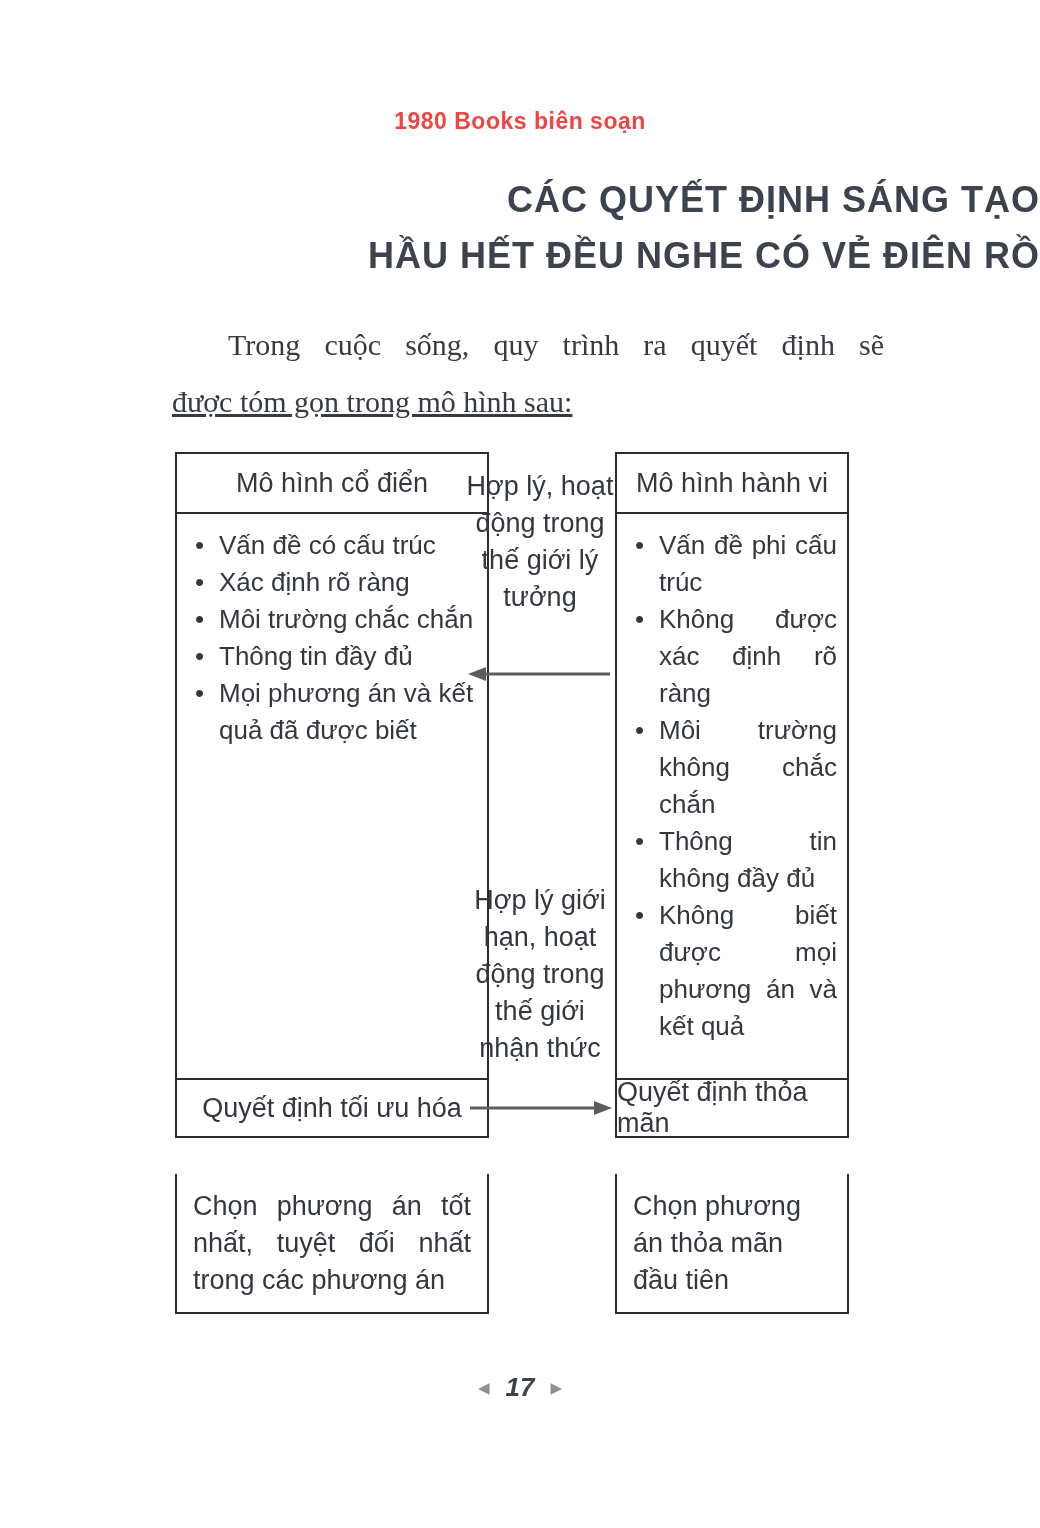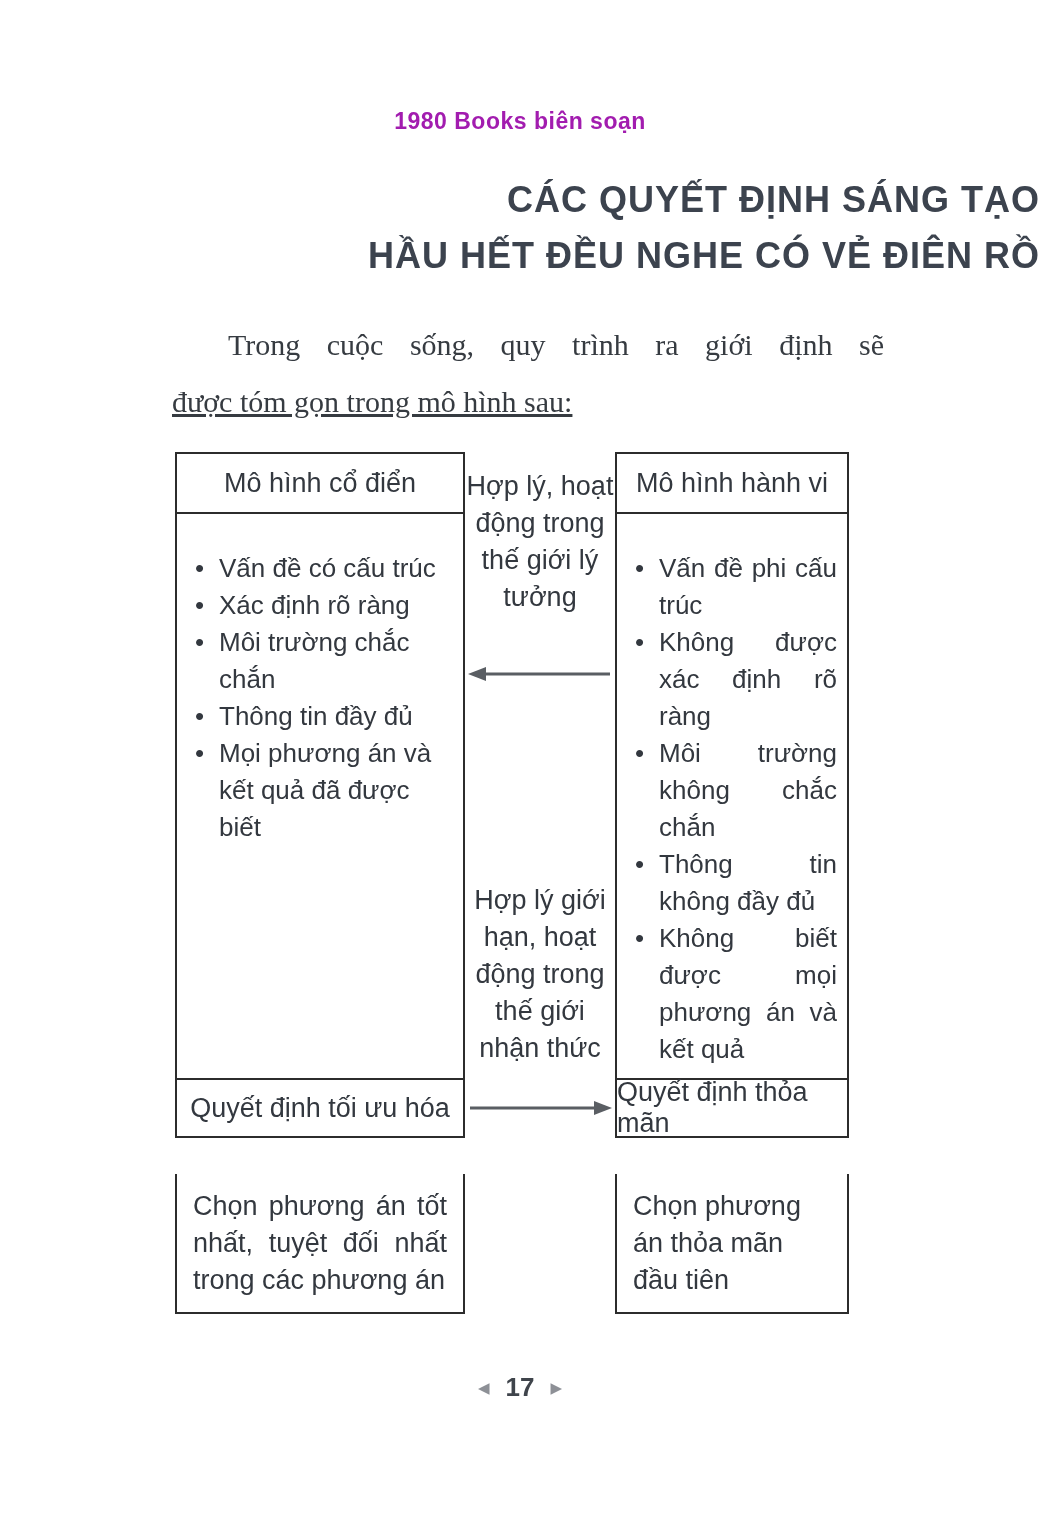--- a/index.html
+++ b/index.html
@@ -22,7 +22,7 @@
     text-align: center;
     font-size: 23px;
     font-weight: bold;
-    color: #a21caf;
+    color: #ef4444;
     letter-spacing: 0.5px;
   }
 

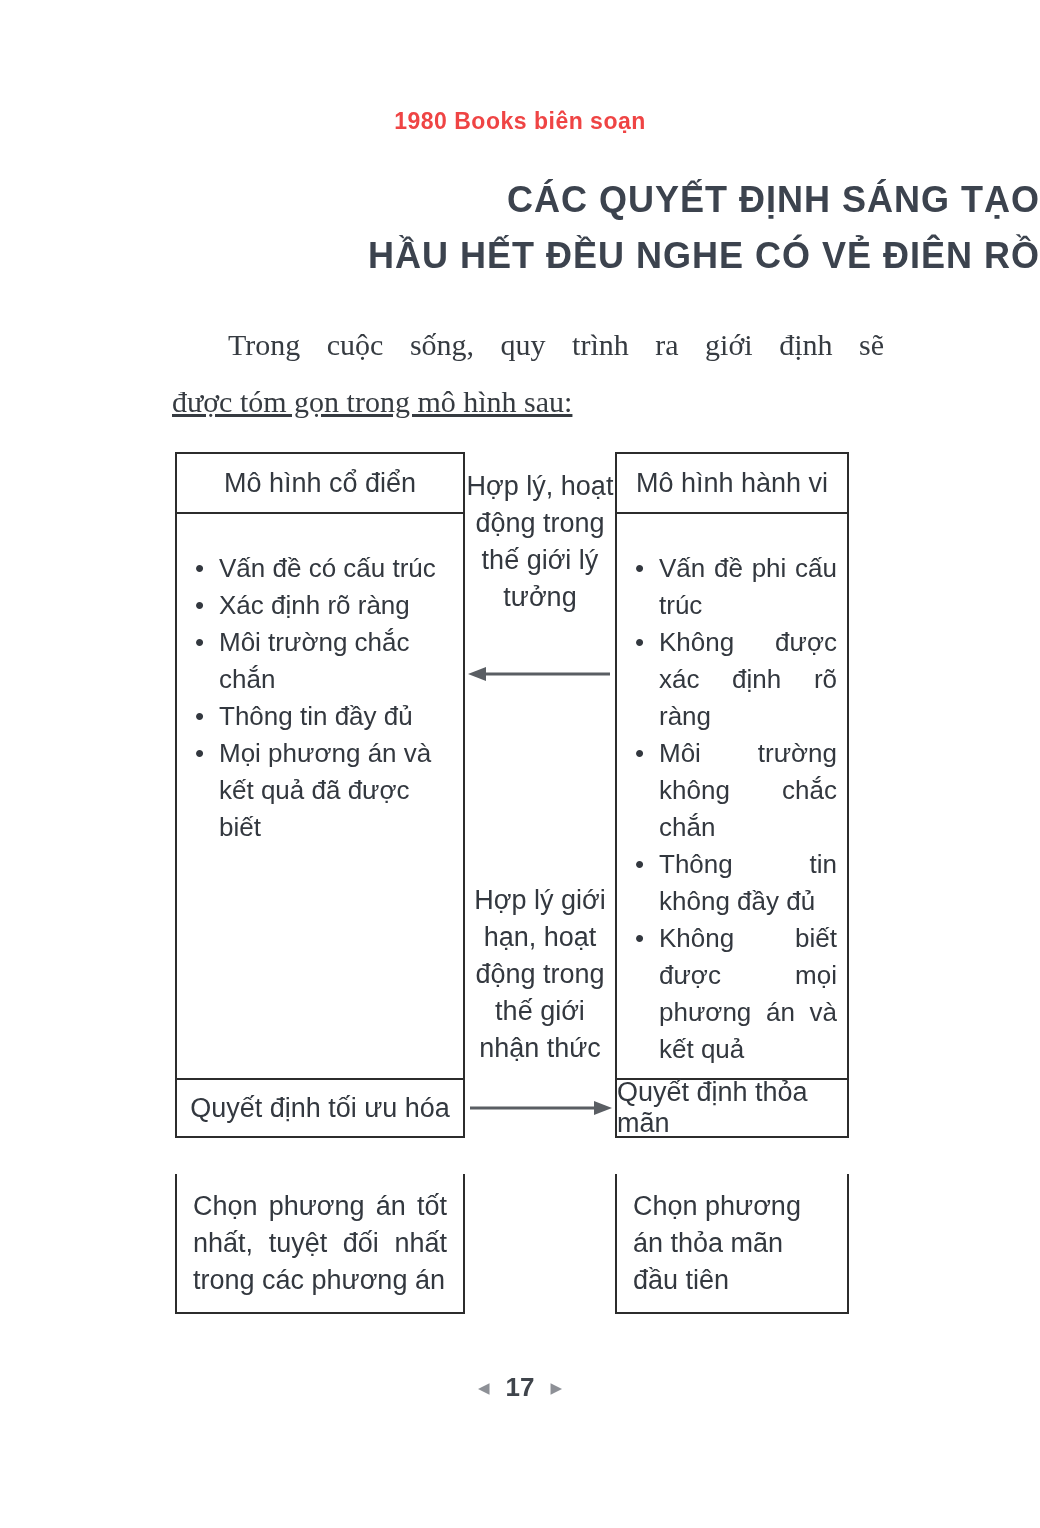--- a/index.html
+++ b/index.html
@@ -183,7 +183,7 @@
 </div>
 
 <div class="intro">
-  <span class="line1">Trong cuộc sống, quy trình ra giới định sẽ</span>
+  <span class="line1">Trong cuộc sống, quy trình ra quyết định sẽ</span>
   <span class="line2">được tóm gọn trong mô hình sau:</span>
 </div>
 

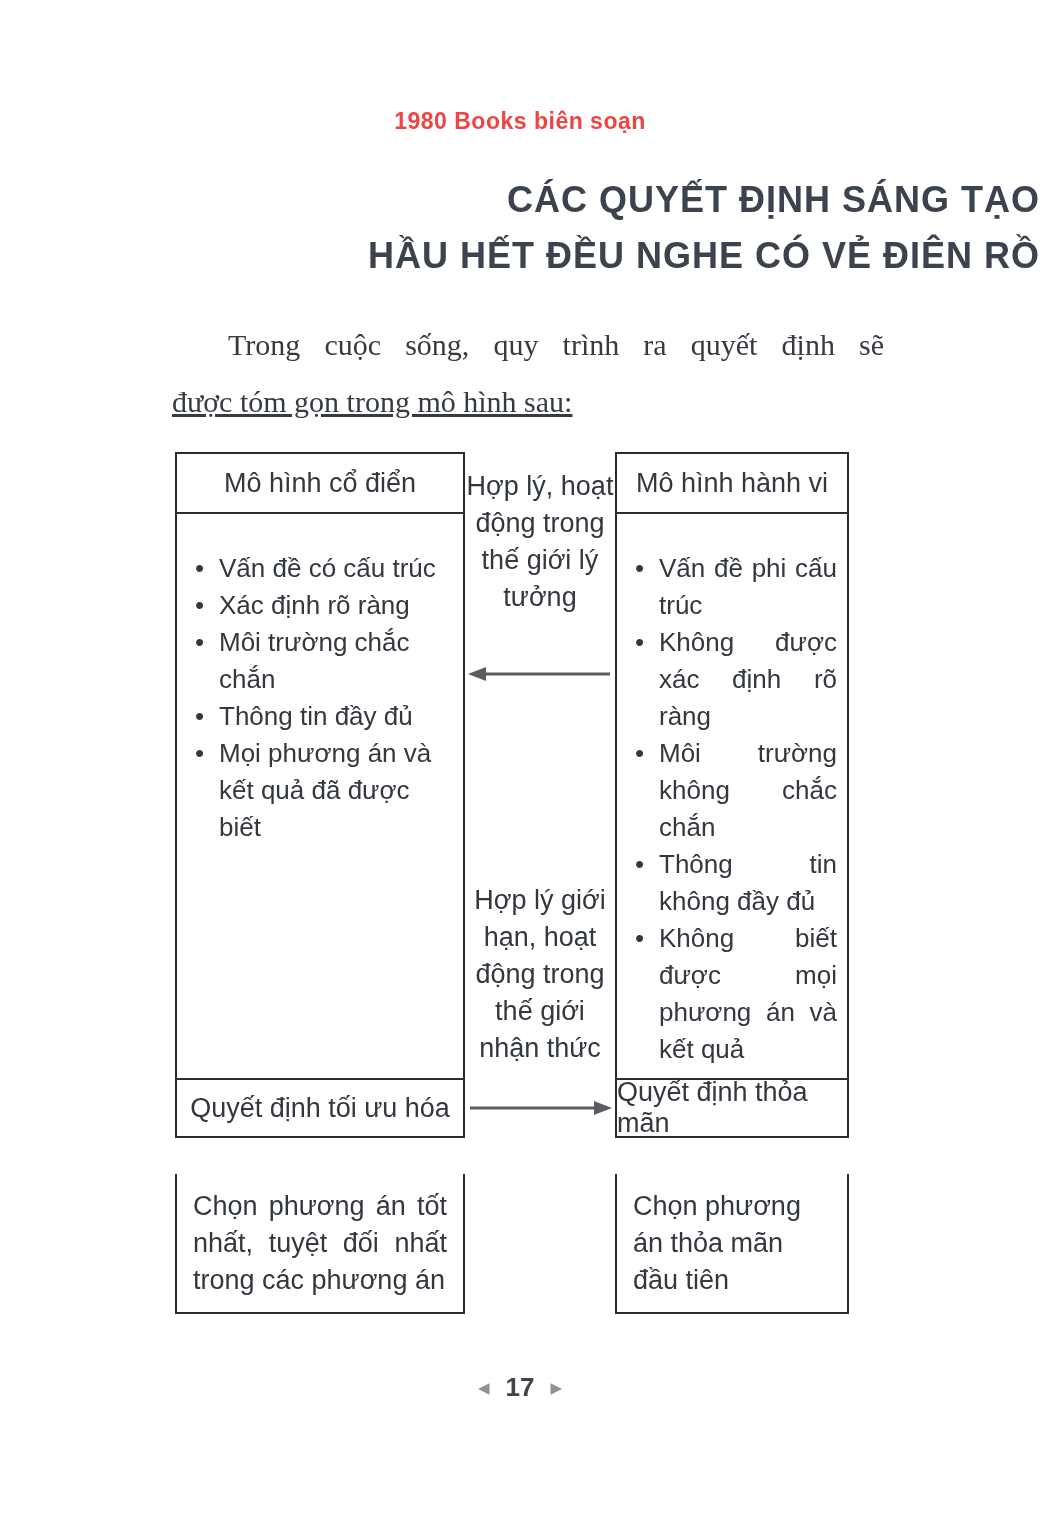--- a/index.html
+++ b/index.html
@@ -71,7 +71,7 @@
     display: flex;
     flex-direction: column;
   }
-  .col-left  { left: 175px; width: 290px; }
+  .col-left  { left: 175px; width: 314px; }
   .col-right { left: 615px; width: 234px; }
 
   .cell {

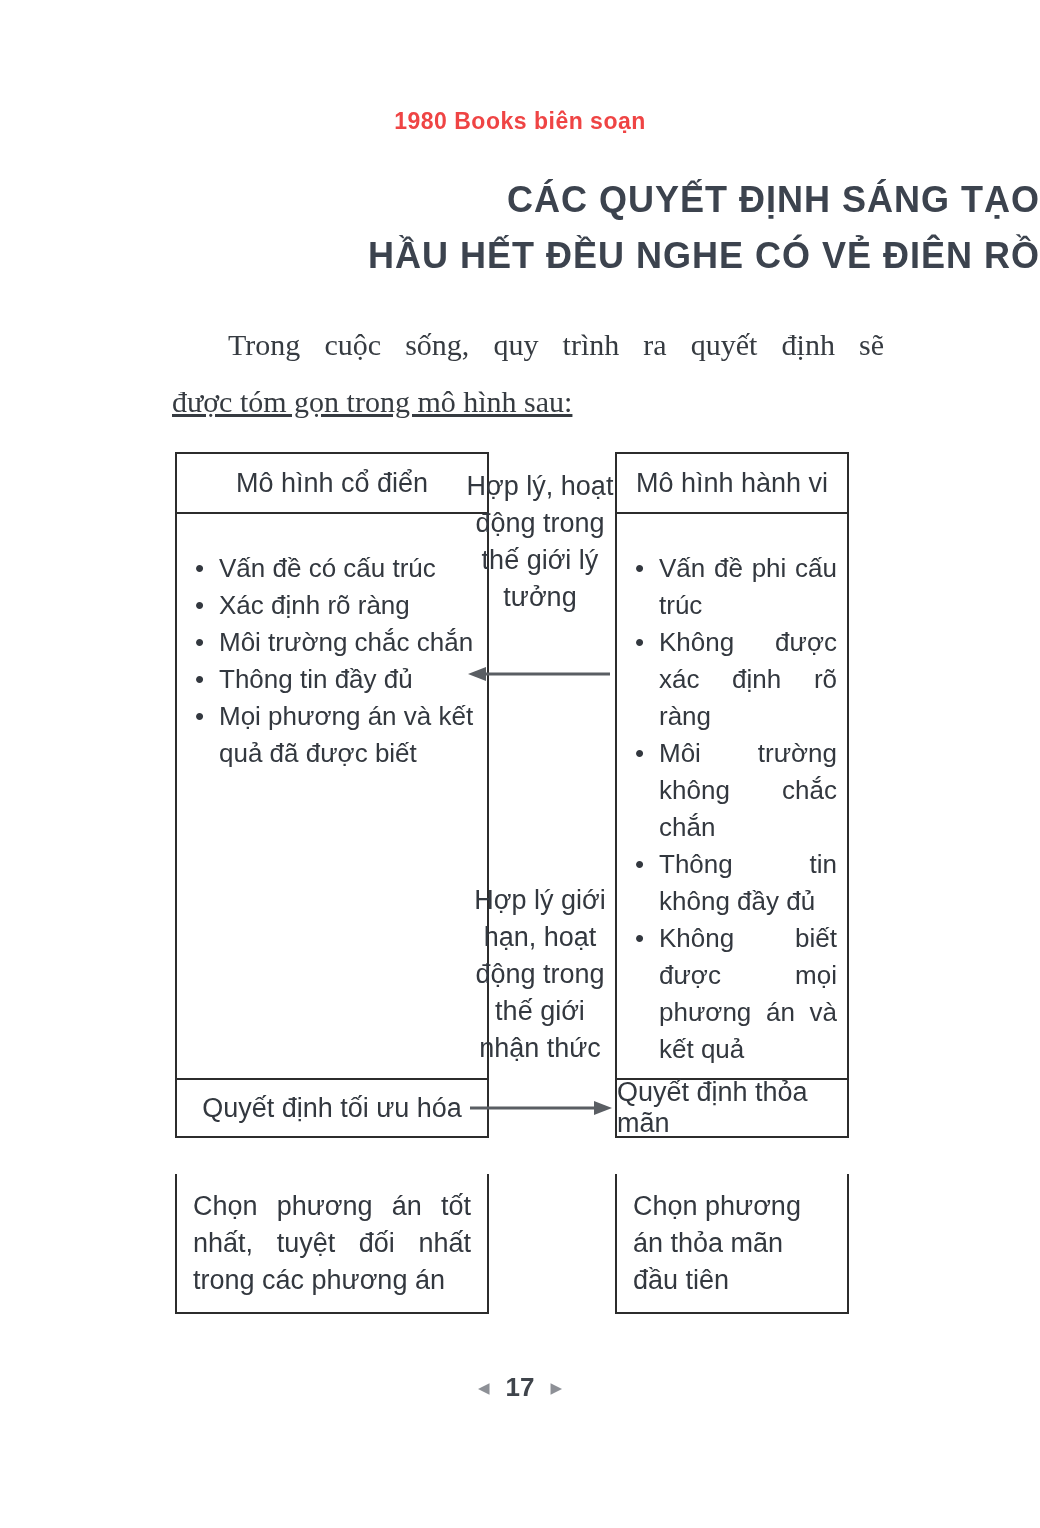--- a/index.html
+++ b/index.html
@@ -91,7 +91,7 @@
   }
   .body-cell {
     height: 566px;
-    padding: 36px 10px 0 8px;
+    padding: 13px 10px 0 8px;
   }
   .decision-cell {
     height: 58px;

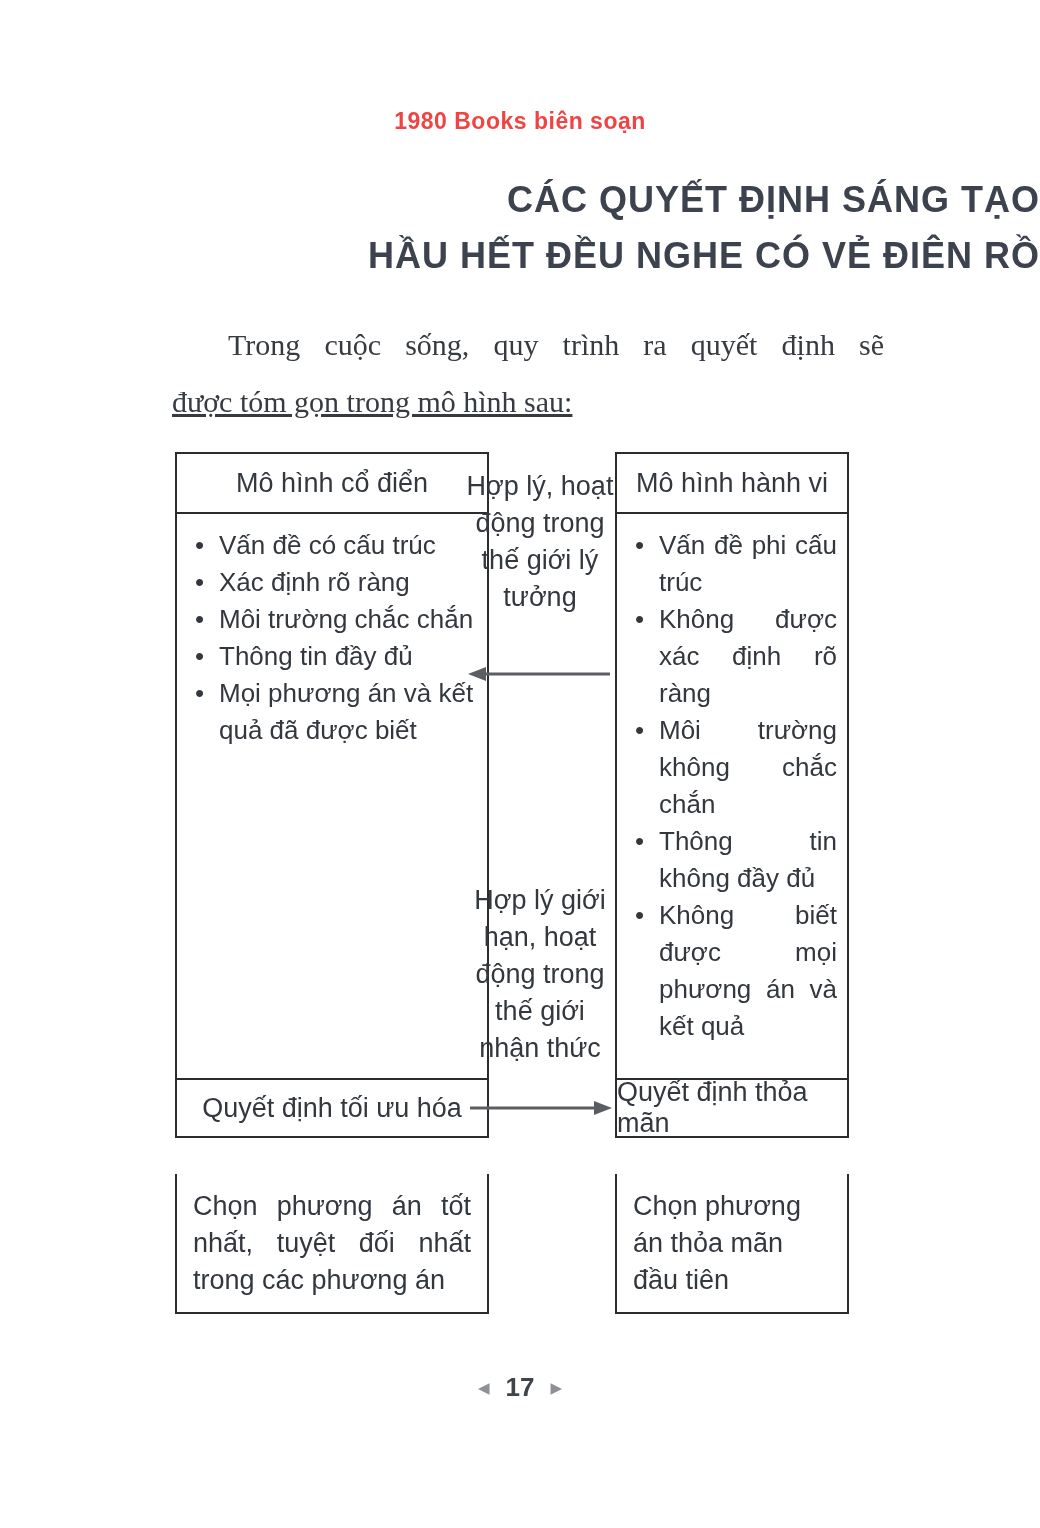--- a/index.html
+++ b/index.html
@@ -170,6 +170,7 @@
     font-weight: bold;
     color: #3f444b;
     line-height: 1;
+    font-style: italic;
   }
 </style>
 </head>

